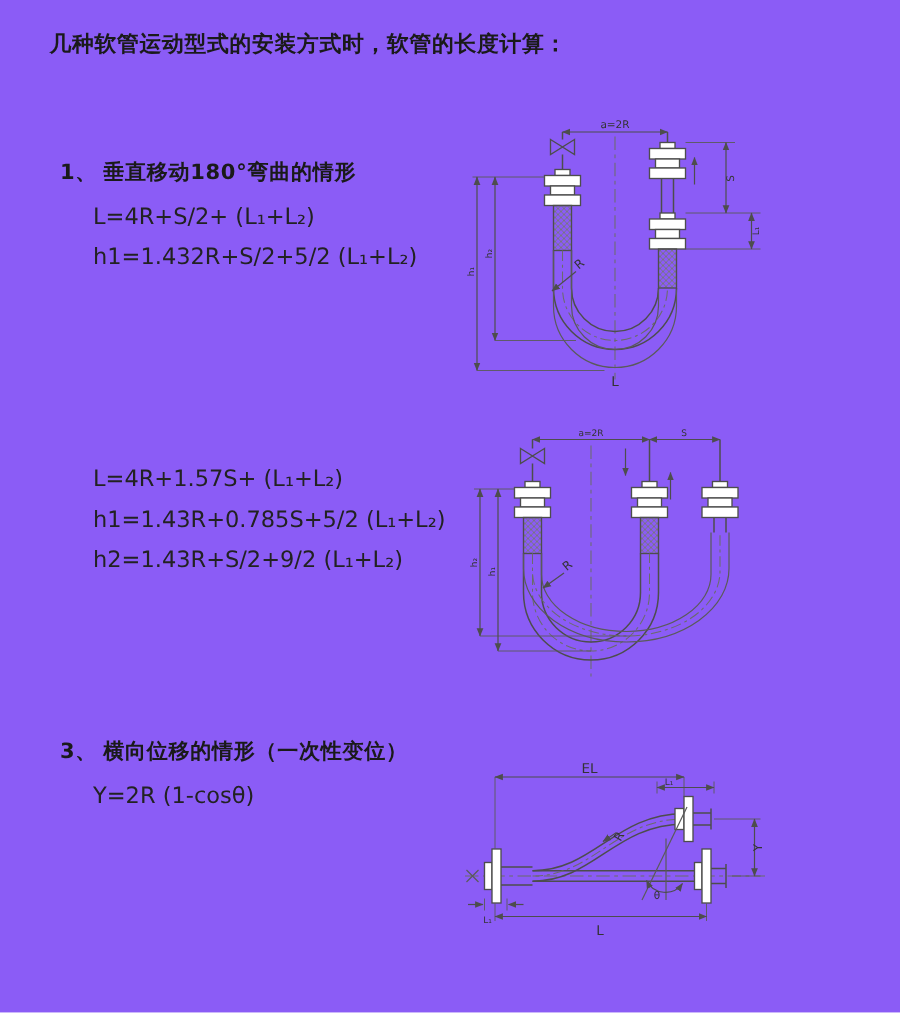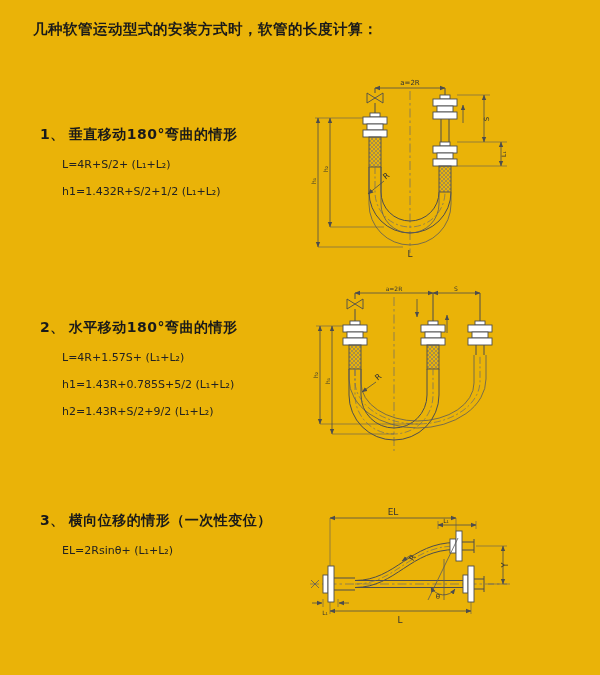--- a/index.html
+++ b/index.html
@@ -3,7 +3,7 @@
 <meta charset="utf-8">
 <style>
   html,body{margin:0;padding:0;background:#fff;}
-  .page{position:relative;width:600px;height:675px;background:#eab308;overflow:hidden;
+  .page{position:relative;width:600px;height:675px;background:#8b5cf6;overflow:hidden;
         font-family:"DejaVu Sans","Liberation Sans",sans-serif;color:#1a1a1a;}
   .doc-title{position:absolute;left:33px;top:20px;font-size:14.5px;font-weight:bold;letter-spacing:.5px;white-space:nowrap;}
   .section{position:absolute;left:40px;}

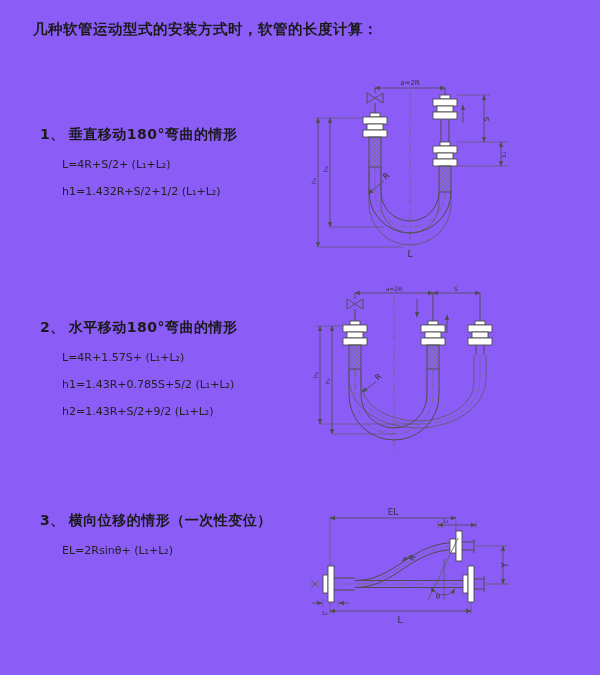--- a/index.html
+++ b/index.html
@@ -7,7 +7,7 @@
         font-family:"DejaVu Sans","Liberation Sans",sans-serif;color:#1a1a1a;}
   .doc-title{position:absolute;left:33px;top:20px;font-size:14.5px;font-weight:bold;letter-spacing:.5px;white-space:nowrap;}
   .section{position:absolute;left:40px;}
-  .sec-heading{font-size:14px;font-weight:bold;letter-spacing:.5px;white-space:nowrap;margin-top:20px;}
+  .sec-heading{font-size:14px;font-weight:bold;letter-spacing:.5px;white-space:nowrap;}
   .sec-heading .num{margin-right:4px;}
   .formulas{margin:7px 0 0 22px;}
   .formula{font-size:11px;line-height:27px;height:27px;white-space:nowrap;color:#222;}

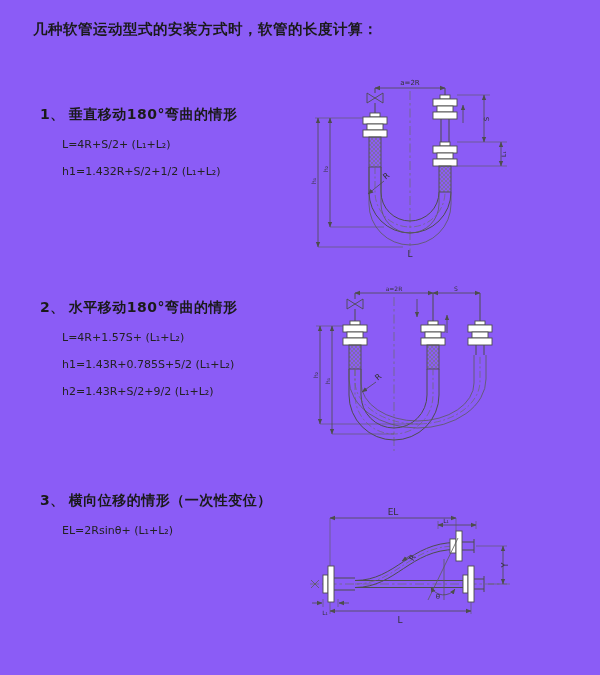--- a/index.html
+++ b/index.html
@@ -10,7 +10,7 @@
   .sec-heading{font-size:14px;font-weight:bold;letter-spacing:.5px;white-space:nowrap;}
   .sec-heading .num{margin-right:4px;}
   .formulas{margin:7px 0 0 22px;}
-  .formula{font-size:11px;line-height:27px;height:27px;white-space:nowrap;color:#222;}
+  .formula{font-size:15px;line-height:27px;height:27px;white-space:nowrap;color:#222;}
   .diagram{position:absolute;}
   svg{display:block;}
   .ln{stroke:#4d4d4d;stroke-width:1;fill:none;}

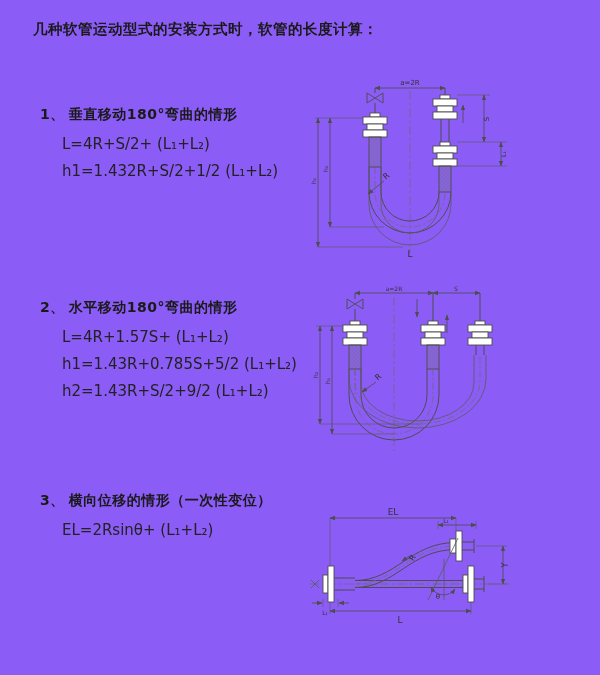--- a/index.html
+++ b/index.html
@@ -61,7 +61,7 @@
     </div>
     <div class="formulas">
       <div class="formula">L=4R+S/2+ (L₁+L₂)</div>
-      <div class="formula">h1=1.432R+S/2+1/2 (L₁+L₂)</div>
+      <div class="formula">h1=1.432R+S/2+5/2 (L₁+L₂)</div>
     </div>
   </div>
 

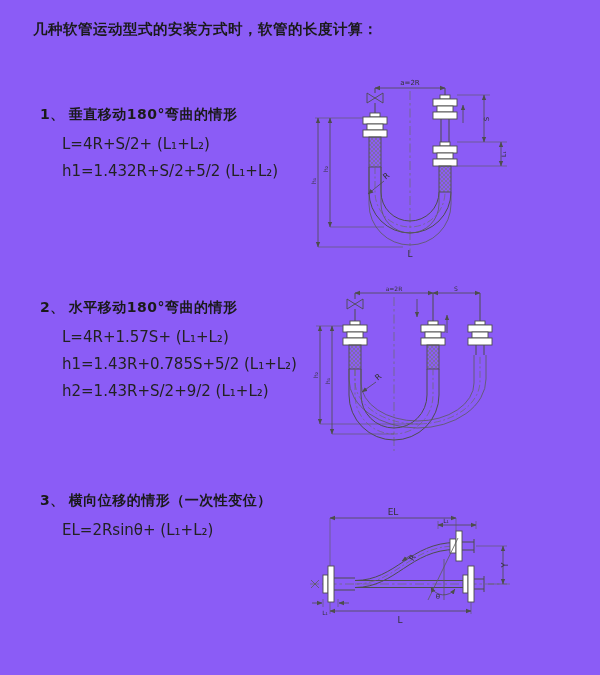--- a/index.html
+++ b/index.html
@@ -66,9 +66,6 @@
   </div>
 
   <div class="section" style="top:299px">
-    <div class="sec-heading">
-      <span class="num">2、</span><span>水平移动180°弯曲的情形</span>
-    </div>
     <div class="formulas">
       <div class="formula">L=4R+1.57S+ (L₁+L₂)</div>
       <div class="formula">h1=1.43R+0.785S+5/2 (L₁+L₂)</div>

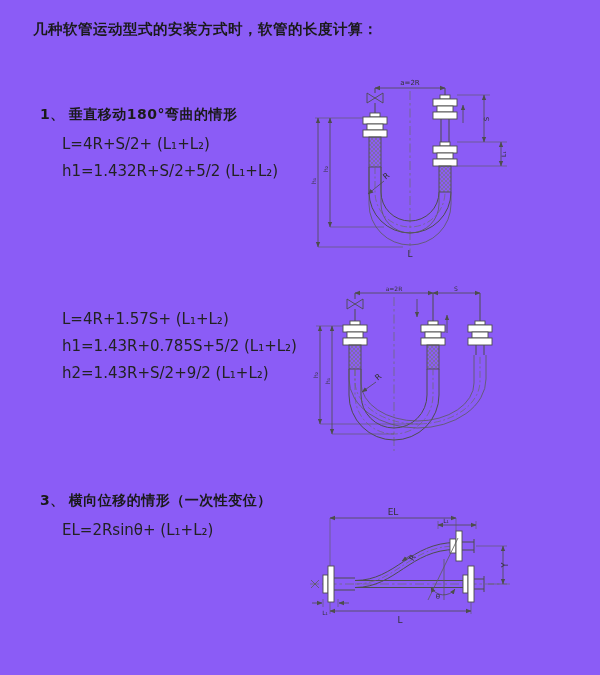--- a/index.html
+++ b/index.html
@@ -78,6 +78,7 @@
       <span class="num">3、</span><span>横向位移的情形（一次性变位）</span>
     </div>
     <div class="formulas">
+      <div class="formula">Y=2R (1-cosθ)</div>
       <div class="formula">EL=2Rsinθ+ (L₁+L₂)</div>
     </div>
   </div>

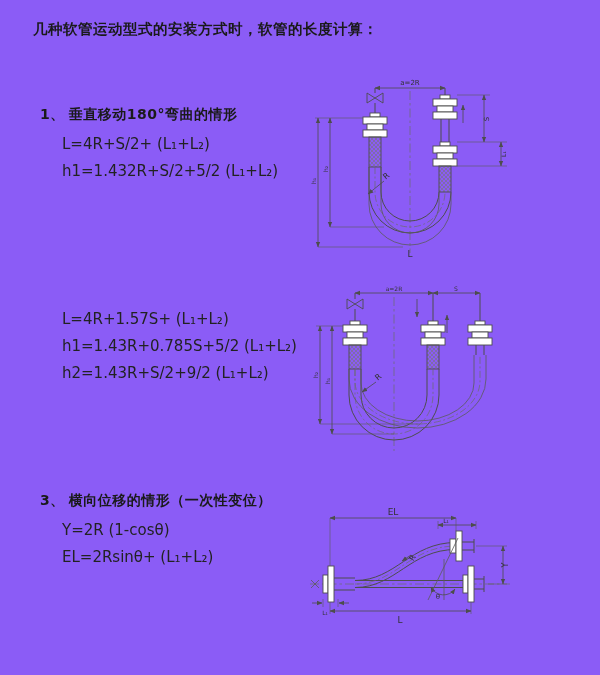--- a/index.html
+++ b/index.html
@@ -79,7 +79,6 @@
     </div>
     <div class="formulas">
       <div class="formula">Y=2R (1-cosθ)</div>
-      <div class="formula">EL=2Rsinθ+ (L₁+L₂)</div>
     </div>
   </div>
 

